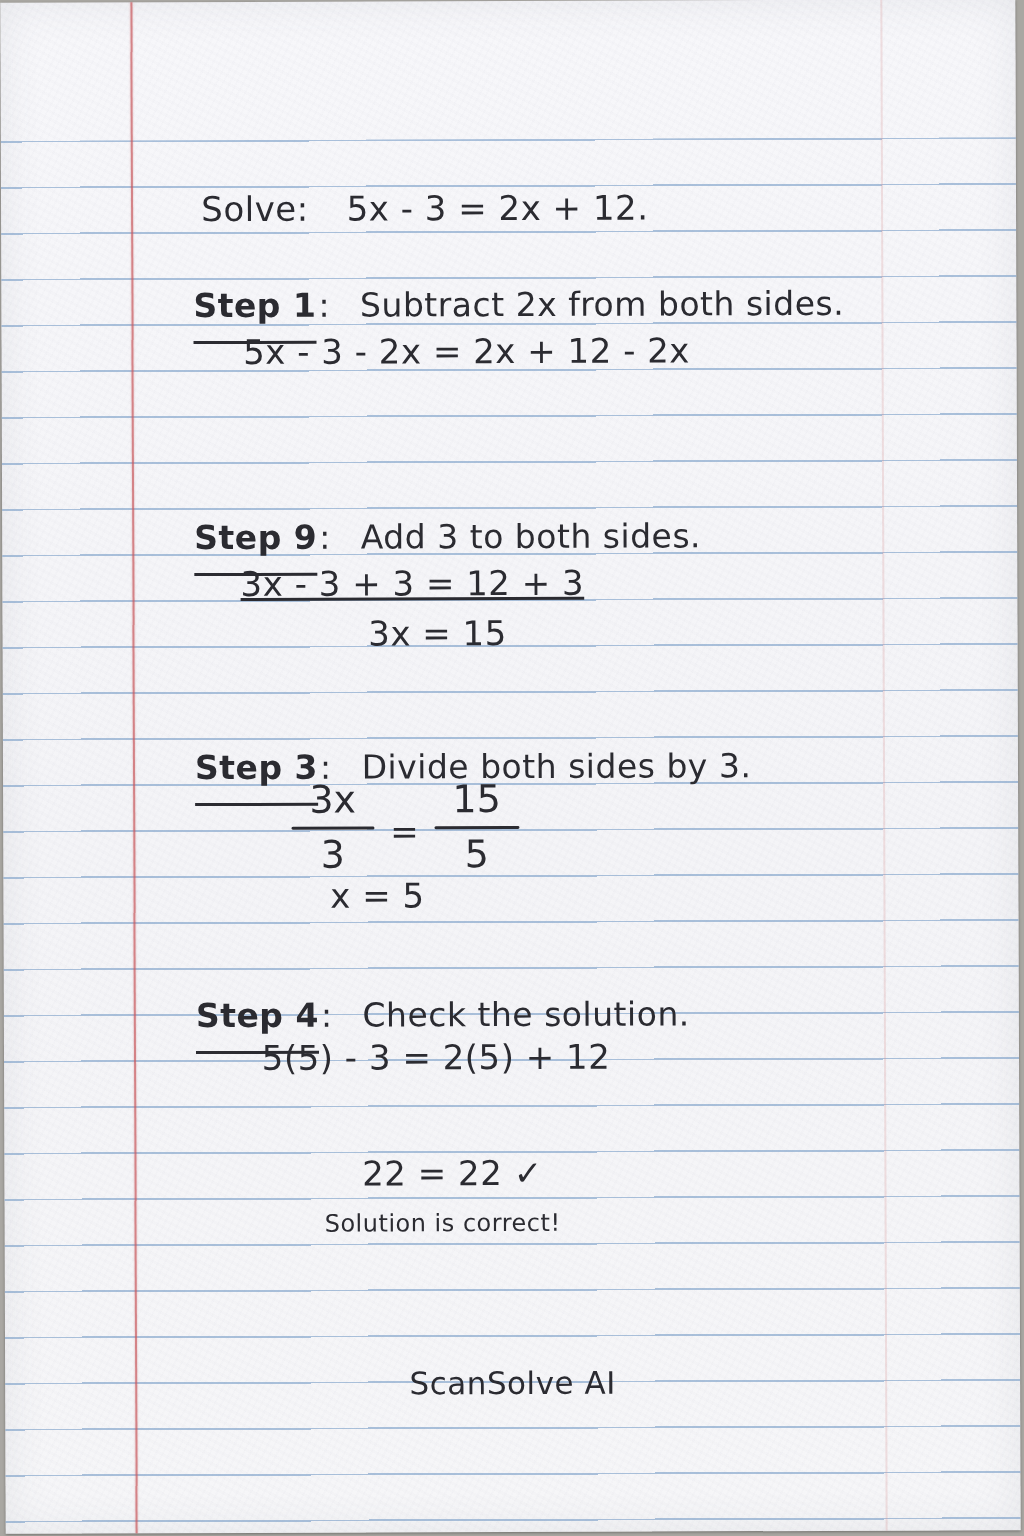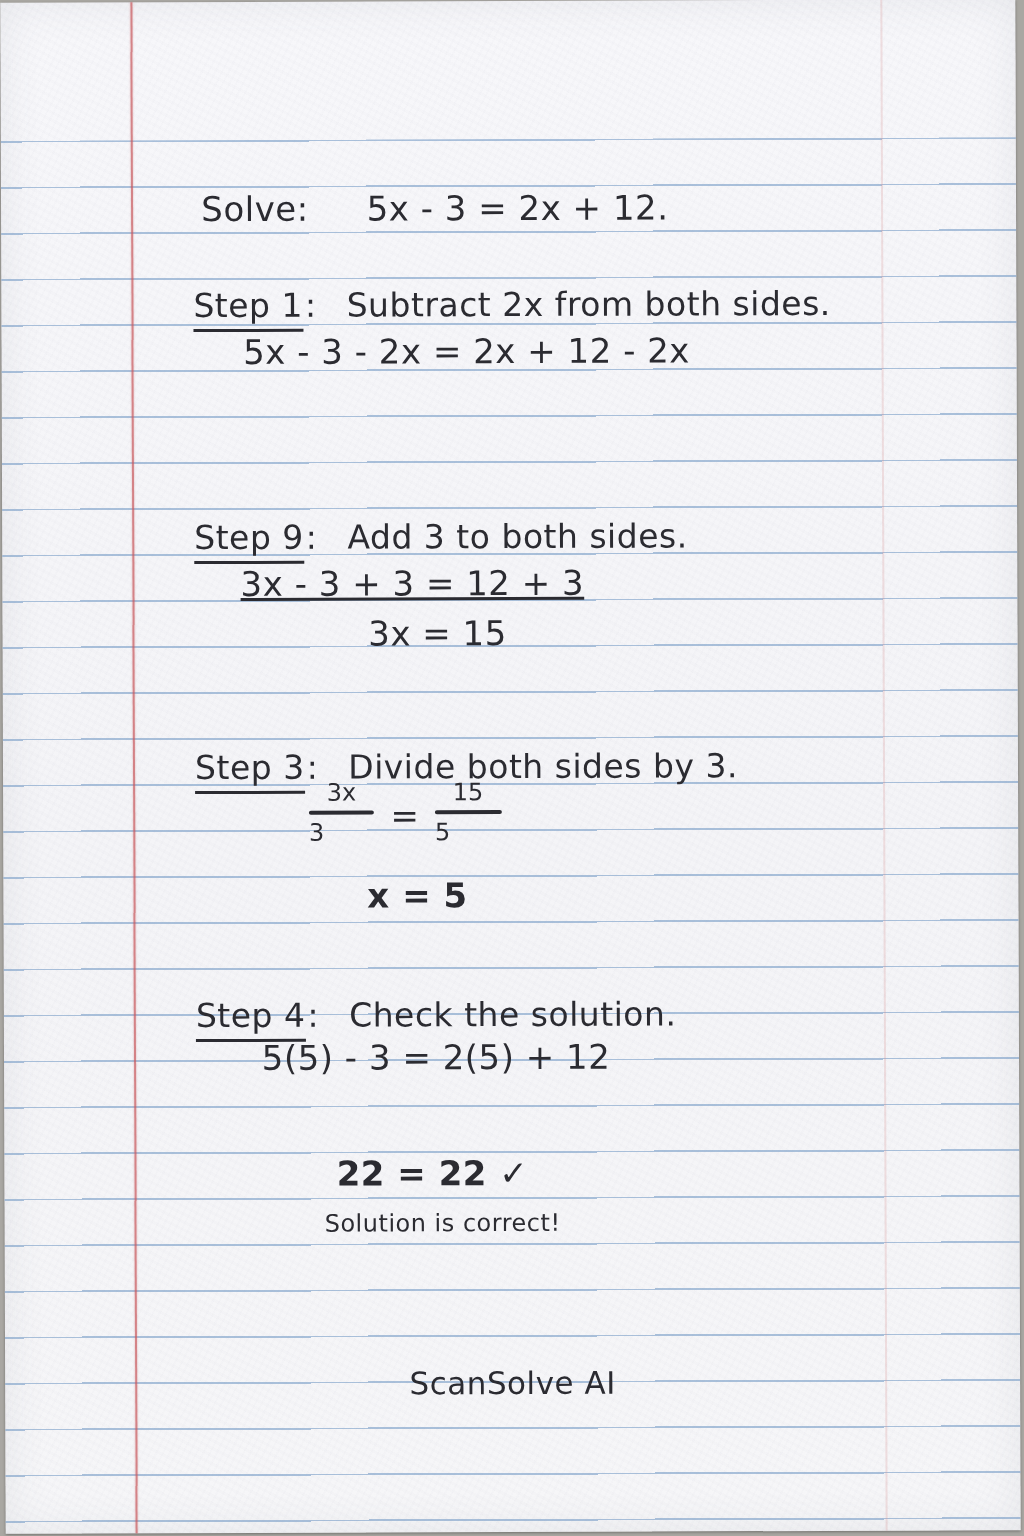--- a/index.html
+++ b/index.html
@@ -85,7 +85,7 @@
 
   .eq { transform: translateX(-50%); }
 
-  .problem-equation { display: inline-block; margin-left: 58px; }
+  .problem-equation { display: inline-block; margin-left: 38px; }
 
   .frac-row {
     position: absolute;

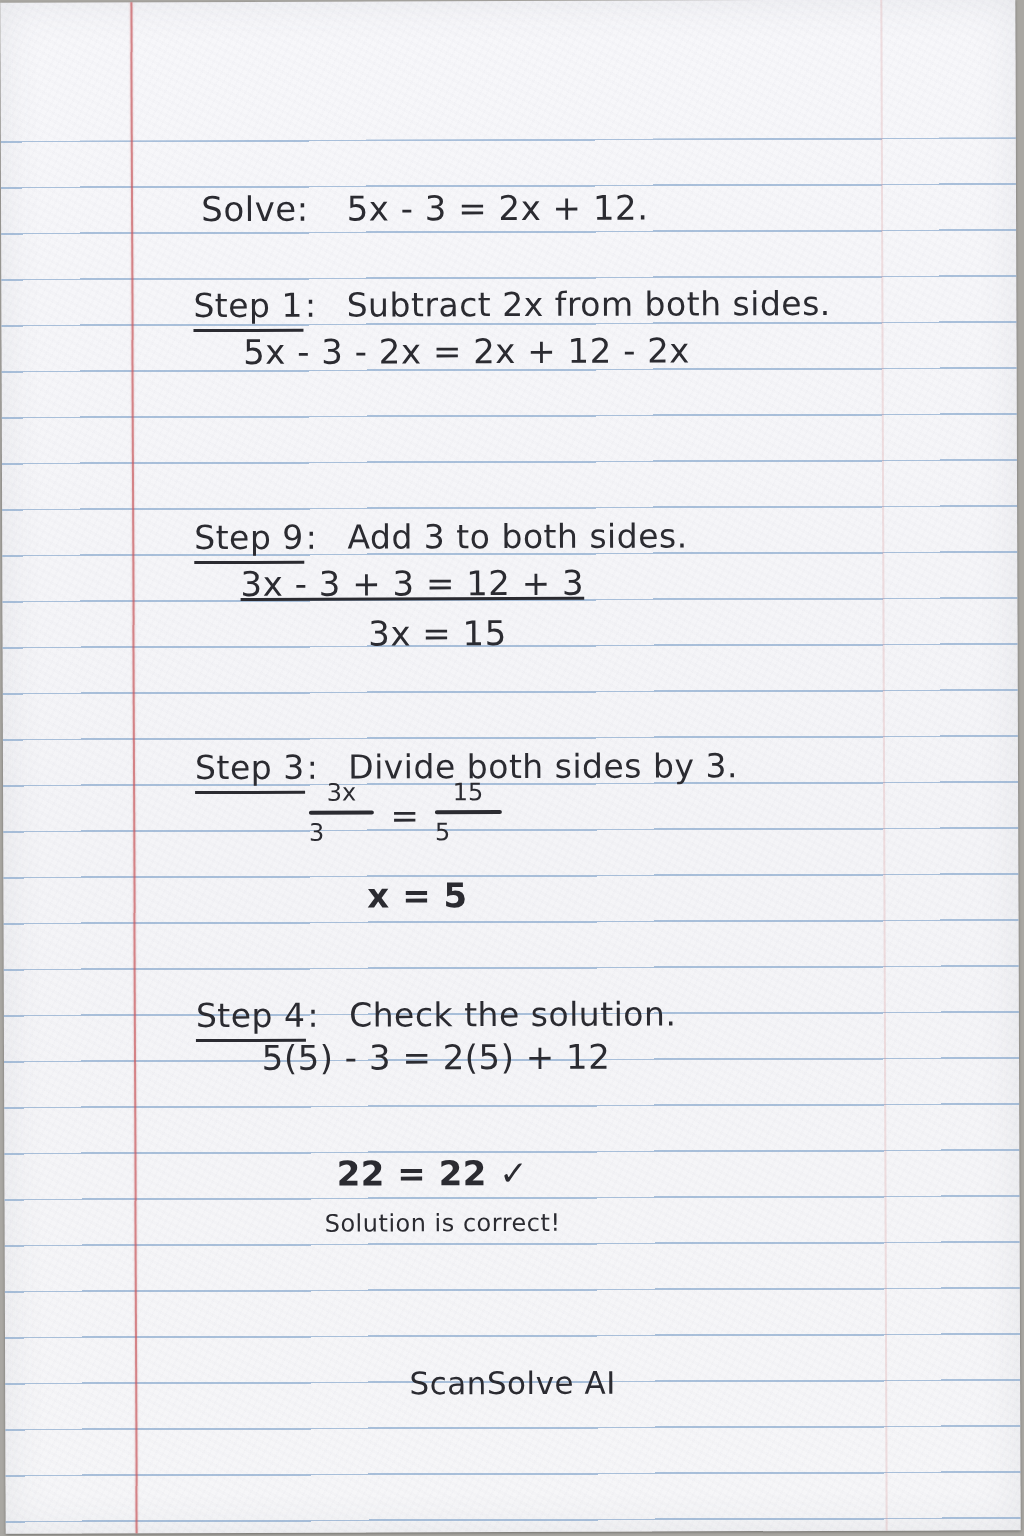--- a/index.html
+++ b/index.html
@@ -76,7 +76,8 @@
   .step-label {
     display: inline-block;
     border-bottom: 3.5px solid var(--ink, #2b2b31);
-    padding-bottom: 4px;
+    padding-bottom: 16px;
+    font-weight: bold;
   }
 
   .step-colon { display: inline-block; margin-left: 2px; }

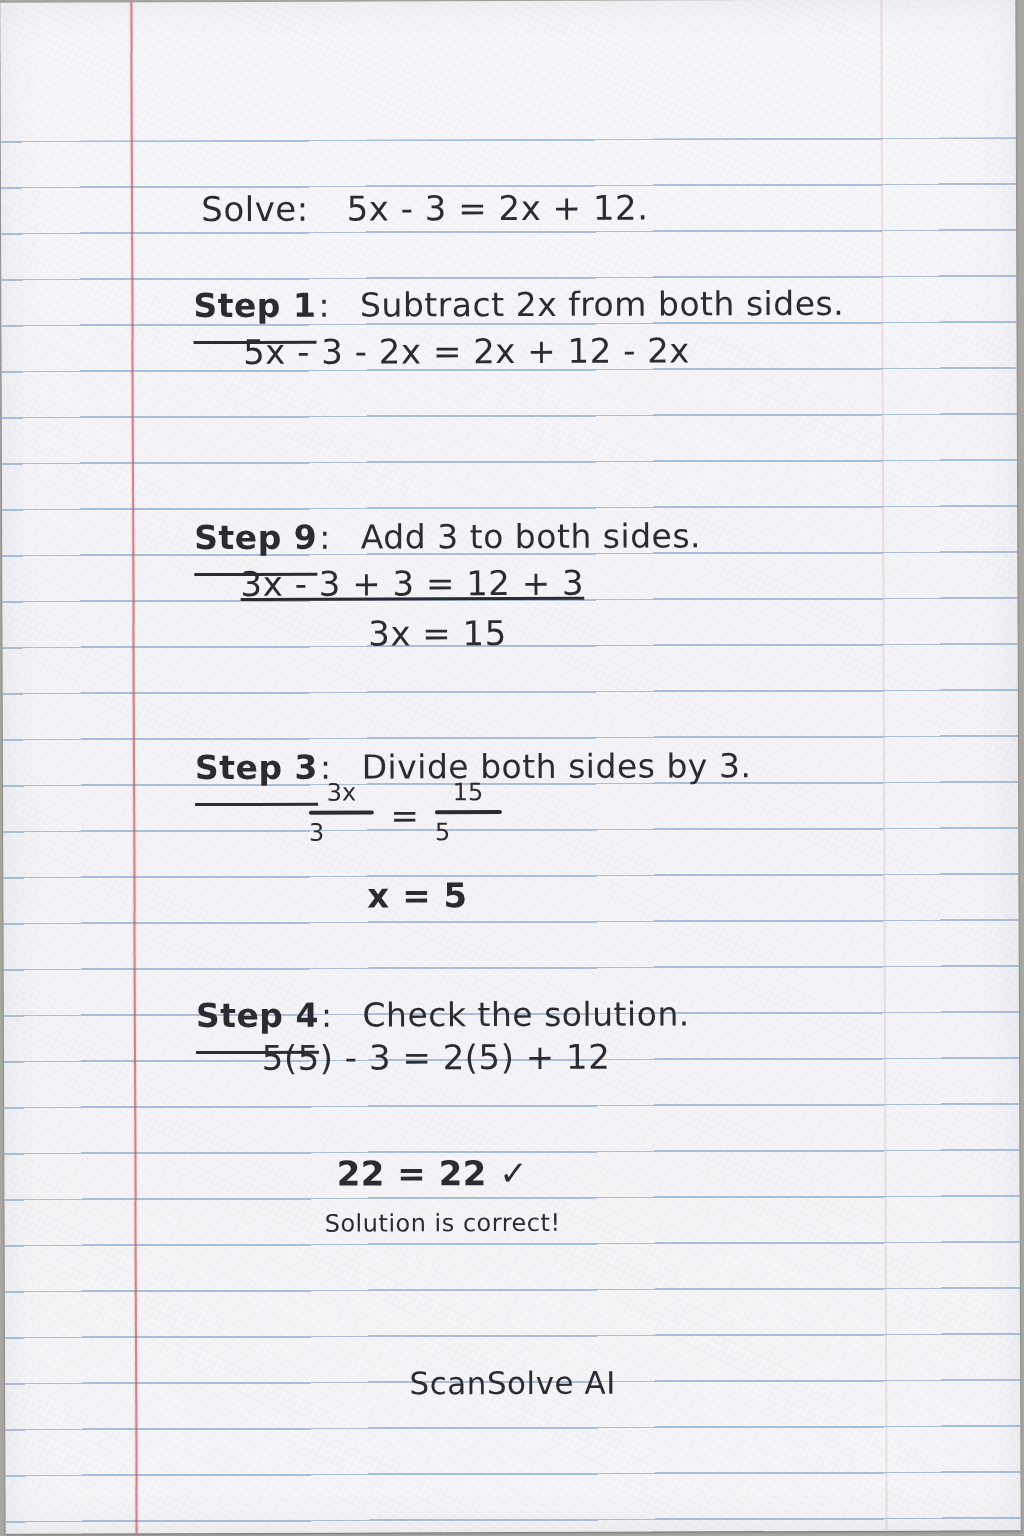--- a/index.html
+++ b/index.html
@@ -100,7 +100,8 @@
   .frac {
     display: flex;
     flex-direction: column;
-    font-size: 24px;
+    align-items: center;
+    font-size: 38px;
     line-height: 1.1;
   }
 

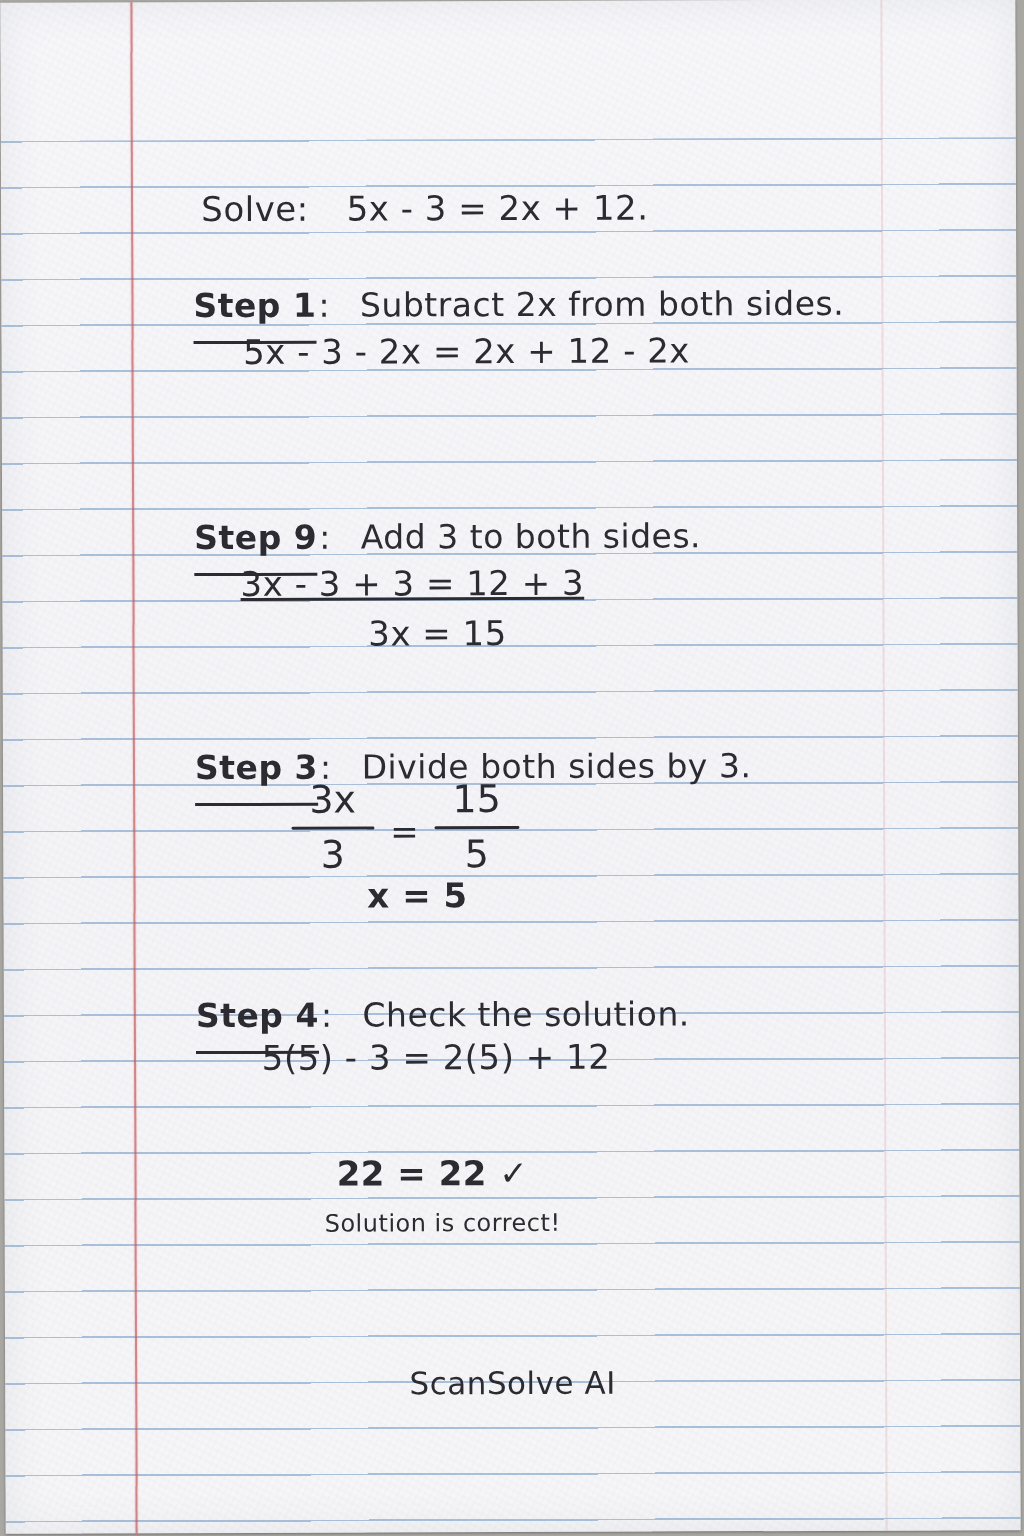--- a/index.html
+++ b/index.html
@@ -160,7 +160,7 @@
     </div>
   </div>
 
-  <div class="hand eq" style="left:414px; top:874px;font-weight:bold;">x = 5</div>
+  <div class="hand eq" style="left:374px; top:874px;">x = 5</div>
 
   <div class="hand heading" style="left:148px; top:954px;">
     <span class="step-label">Step 4</span><span class="step-colon">:</span><span class="instruction">Check the solution.</span>

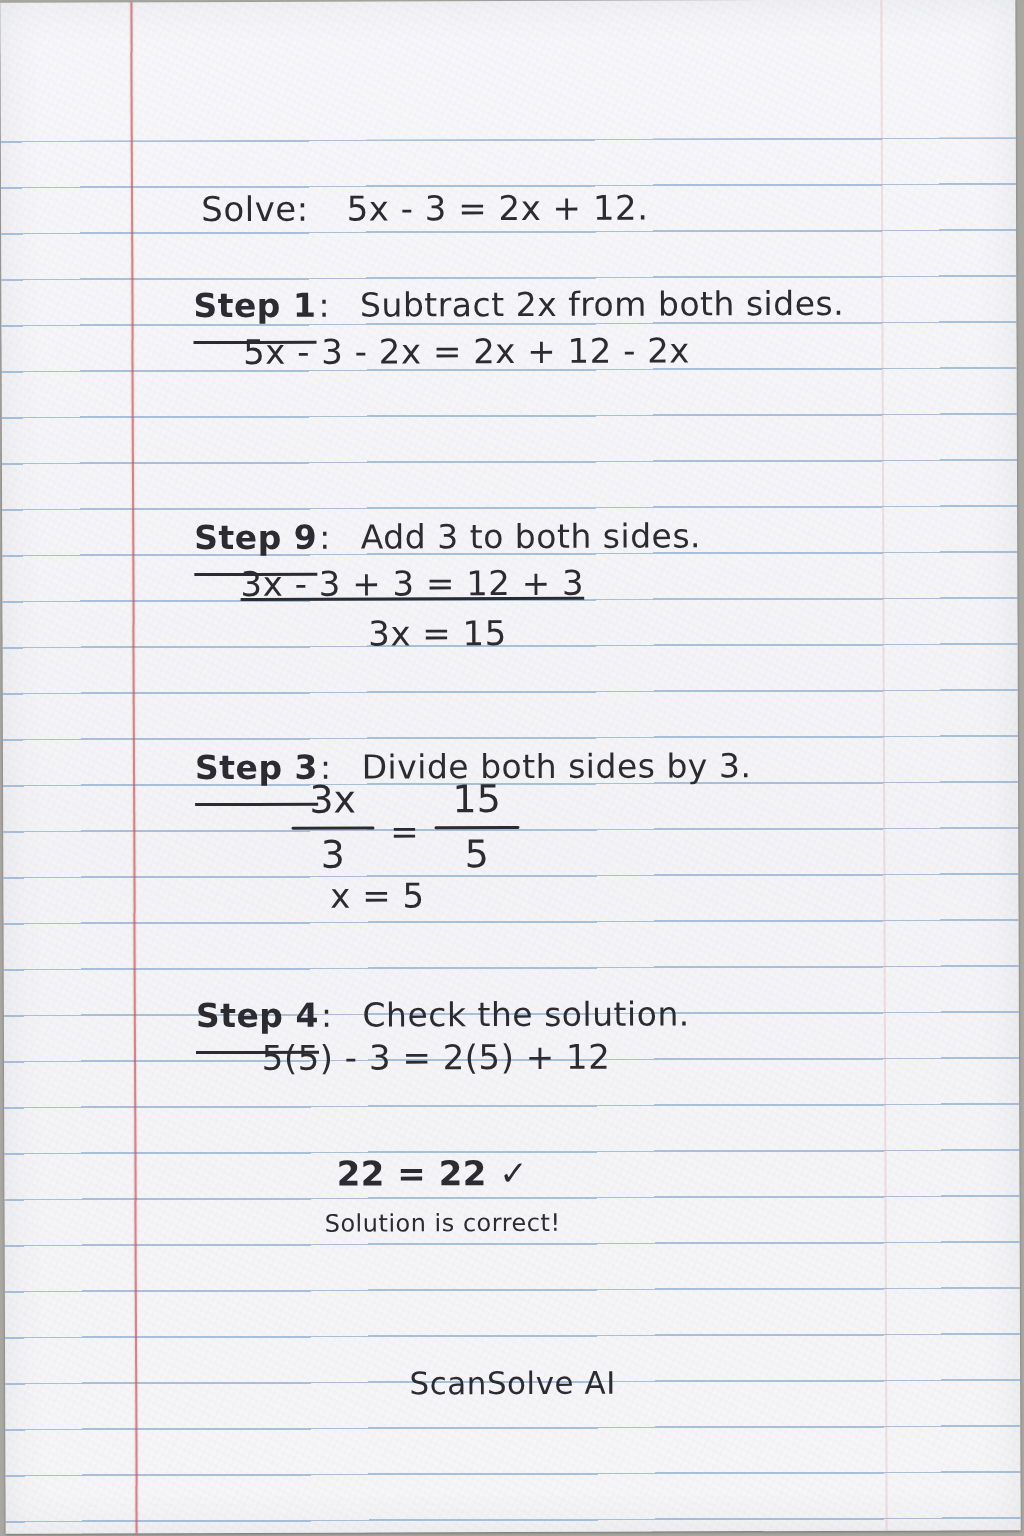--- a/index.html
+++ b/index.html
@@ -166,7 +166,7 @@
     <span class="step-label">Step 4</span><span class="step-colon">:</span><span class="instruction">Check the solution.</span>
   </div>
   <div class="hand eq" style="left:432px; top:1036px;">5(5) - 3 = 2(5) + 12</div>
-  <div class="hand eq" style="left:428px; top:1152px;font-weight:bold;">22 = 22 ✓</div>
+  <div class="hand eq" style="left:448px; top:1152px;">22 = 22 ✓</div>
   <div class="hand eq" style="left:438px; top:1208px; font-size:24px;">Solution is correct!</div>
 
   <div class="hand footer-brand" style="top:1364px;">ScanSolve AI</div>

